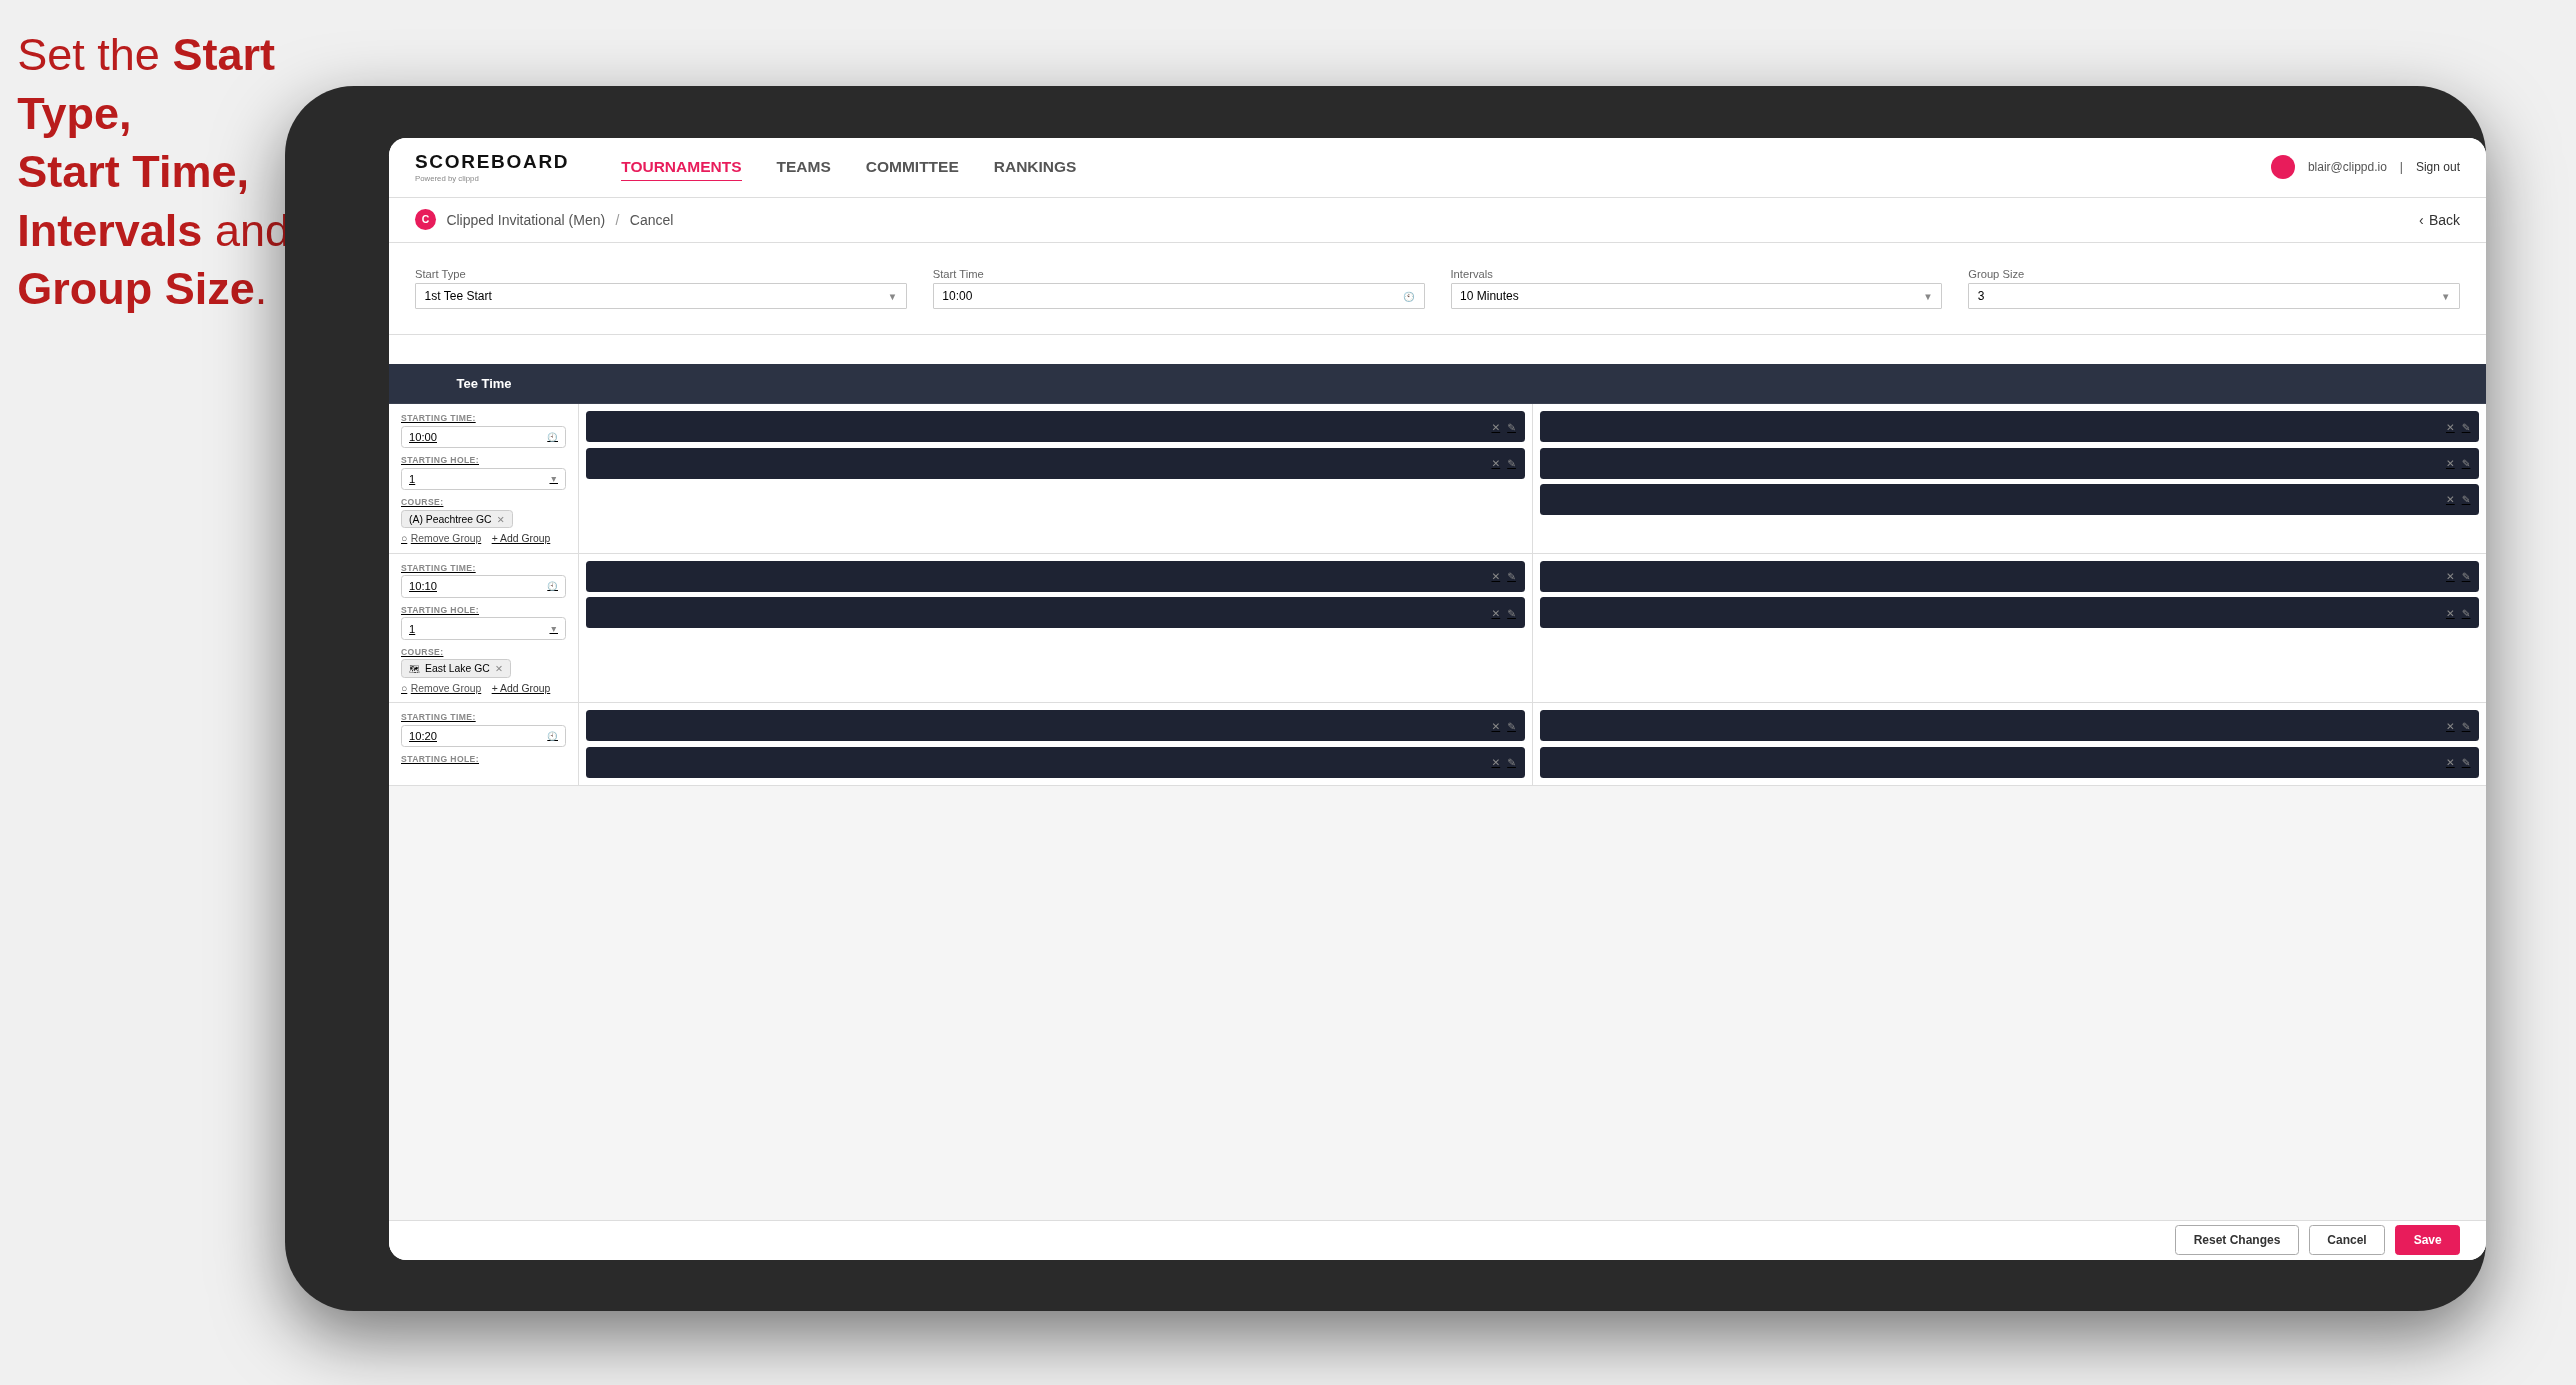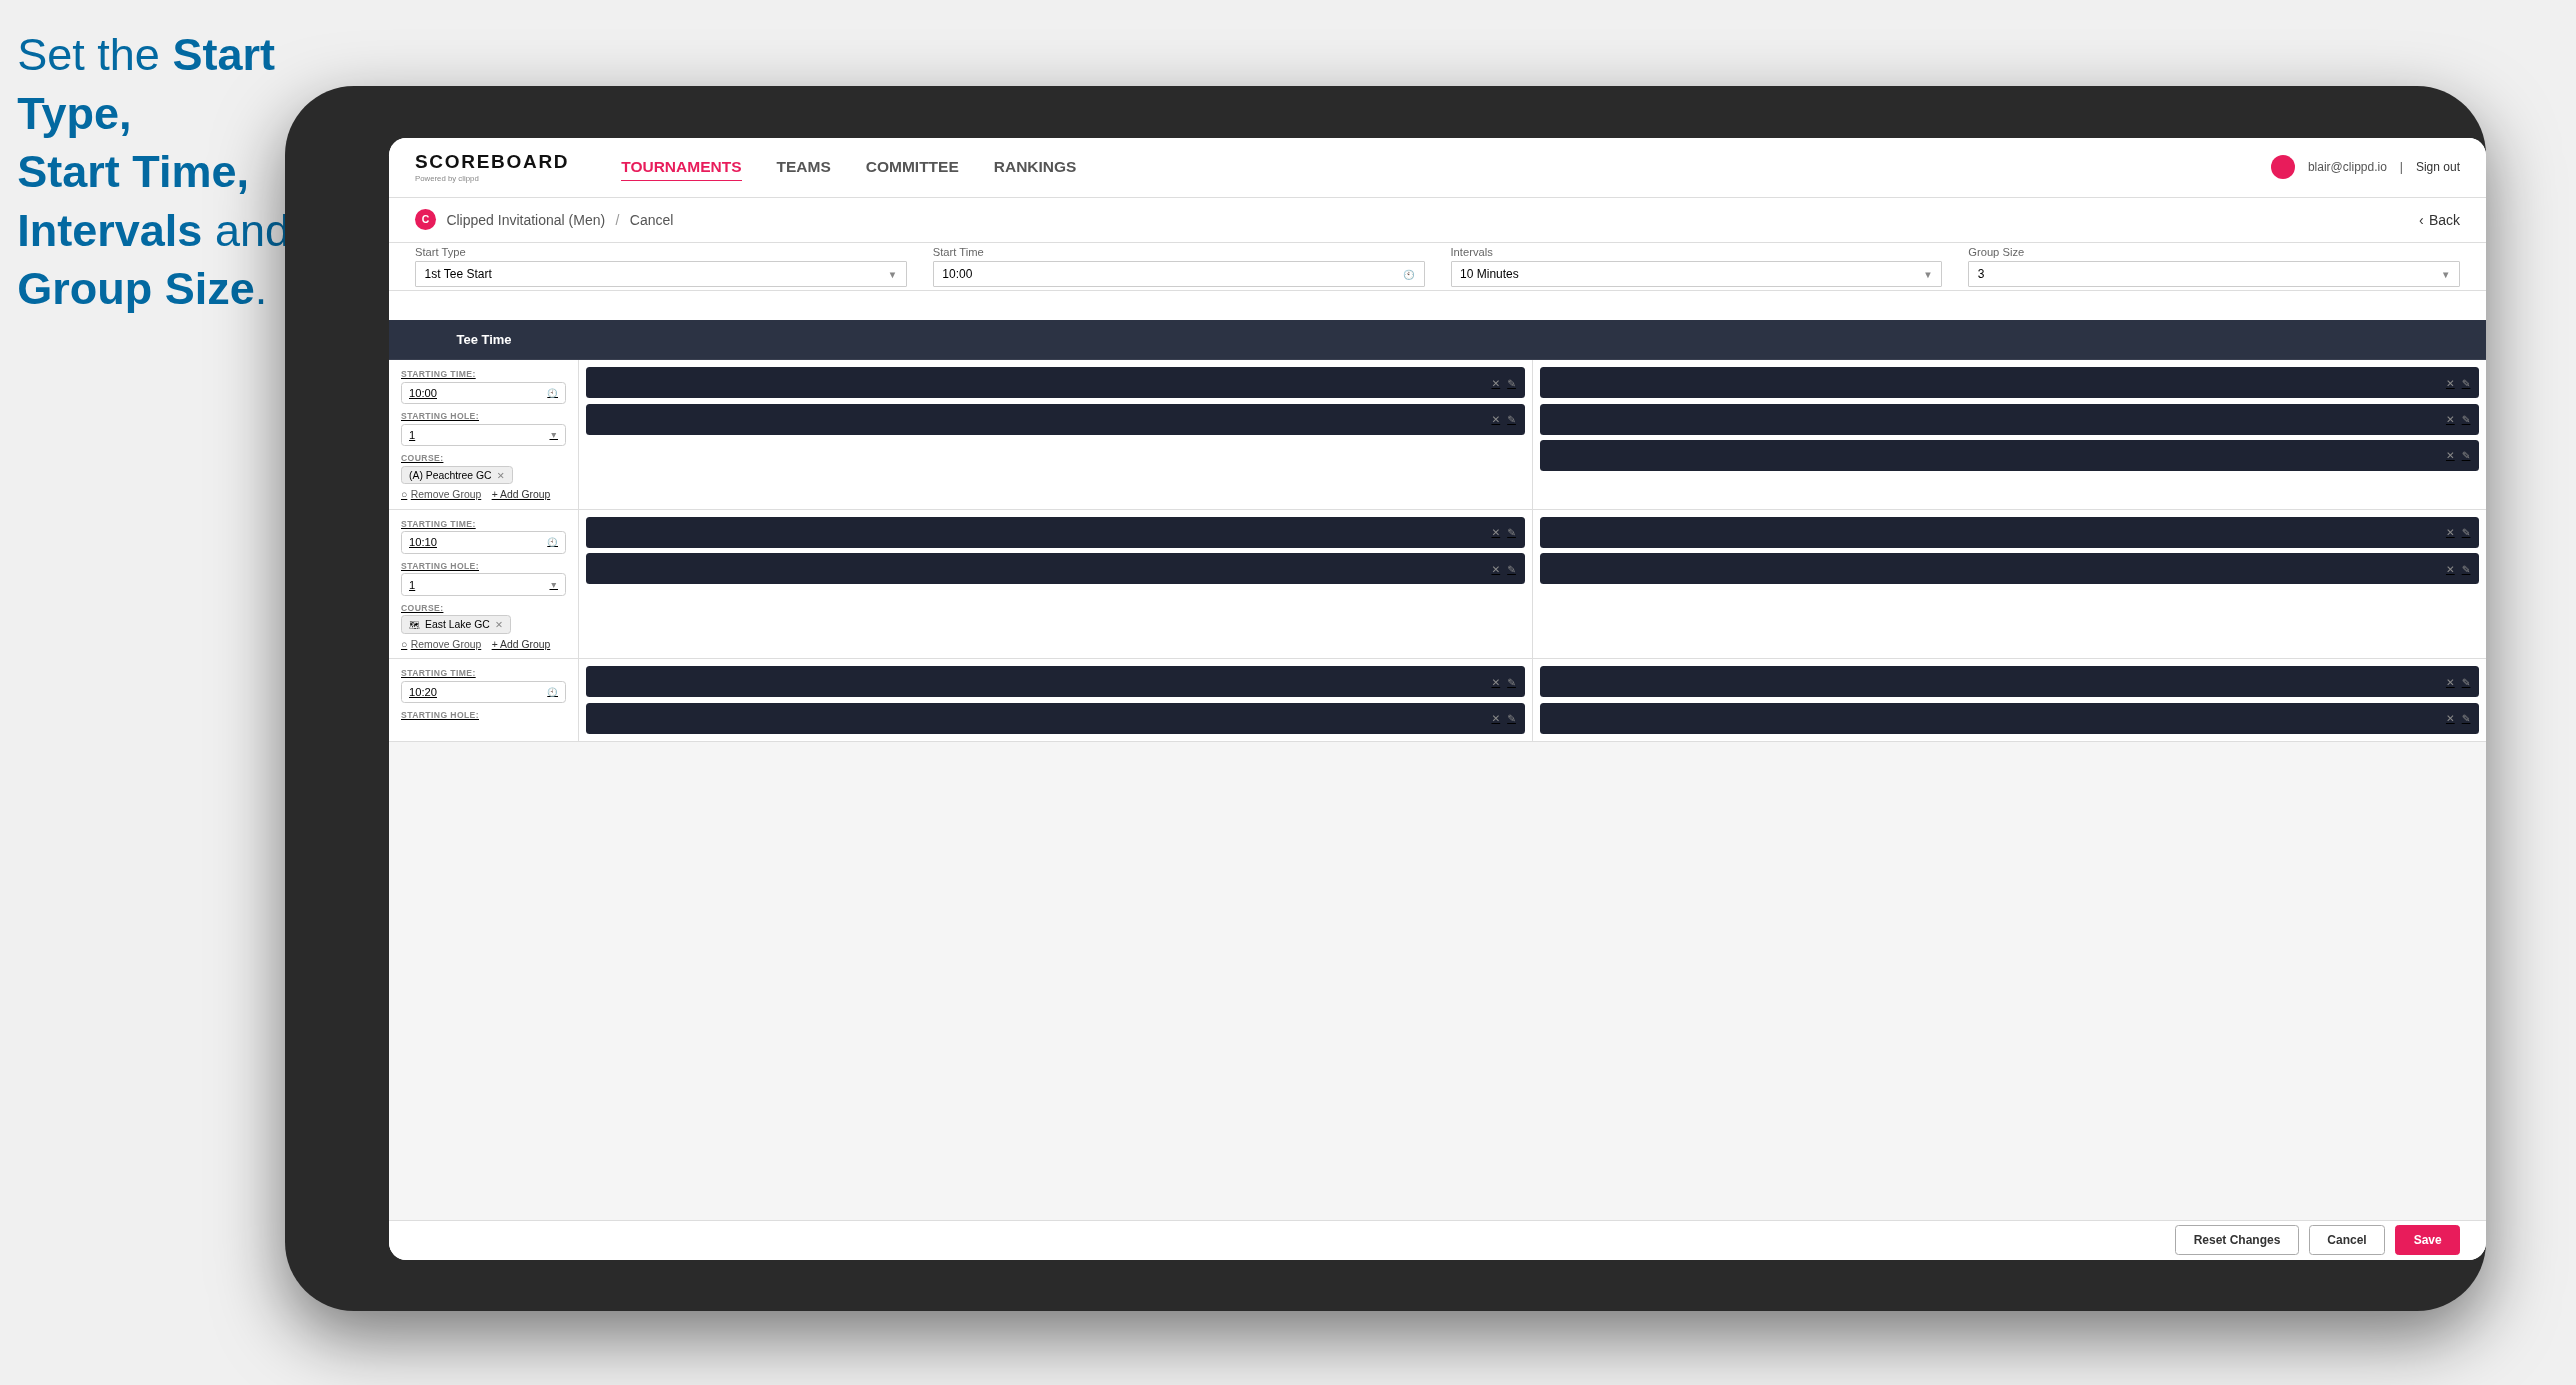--- a/index.html
+++ b/index.html
@@ -19,7 +19,7 @@
       left: 17.3px;
       font-size: 45px;
       line-height: 1.3;
-      color: #0369a1;
+      color: #b91c1c;
       max-width: 293px;
     }
     .instructions b { font-weight: 900; }

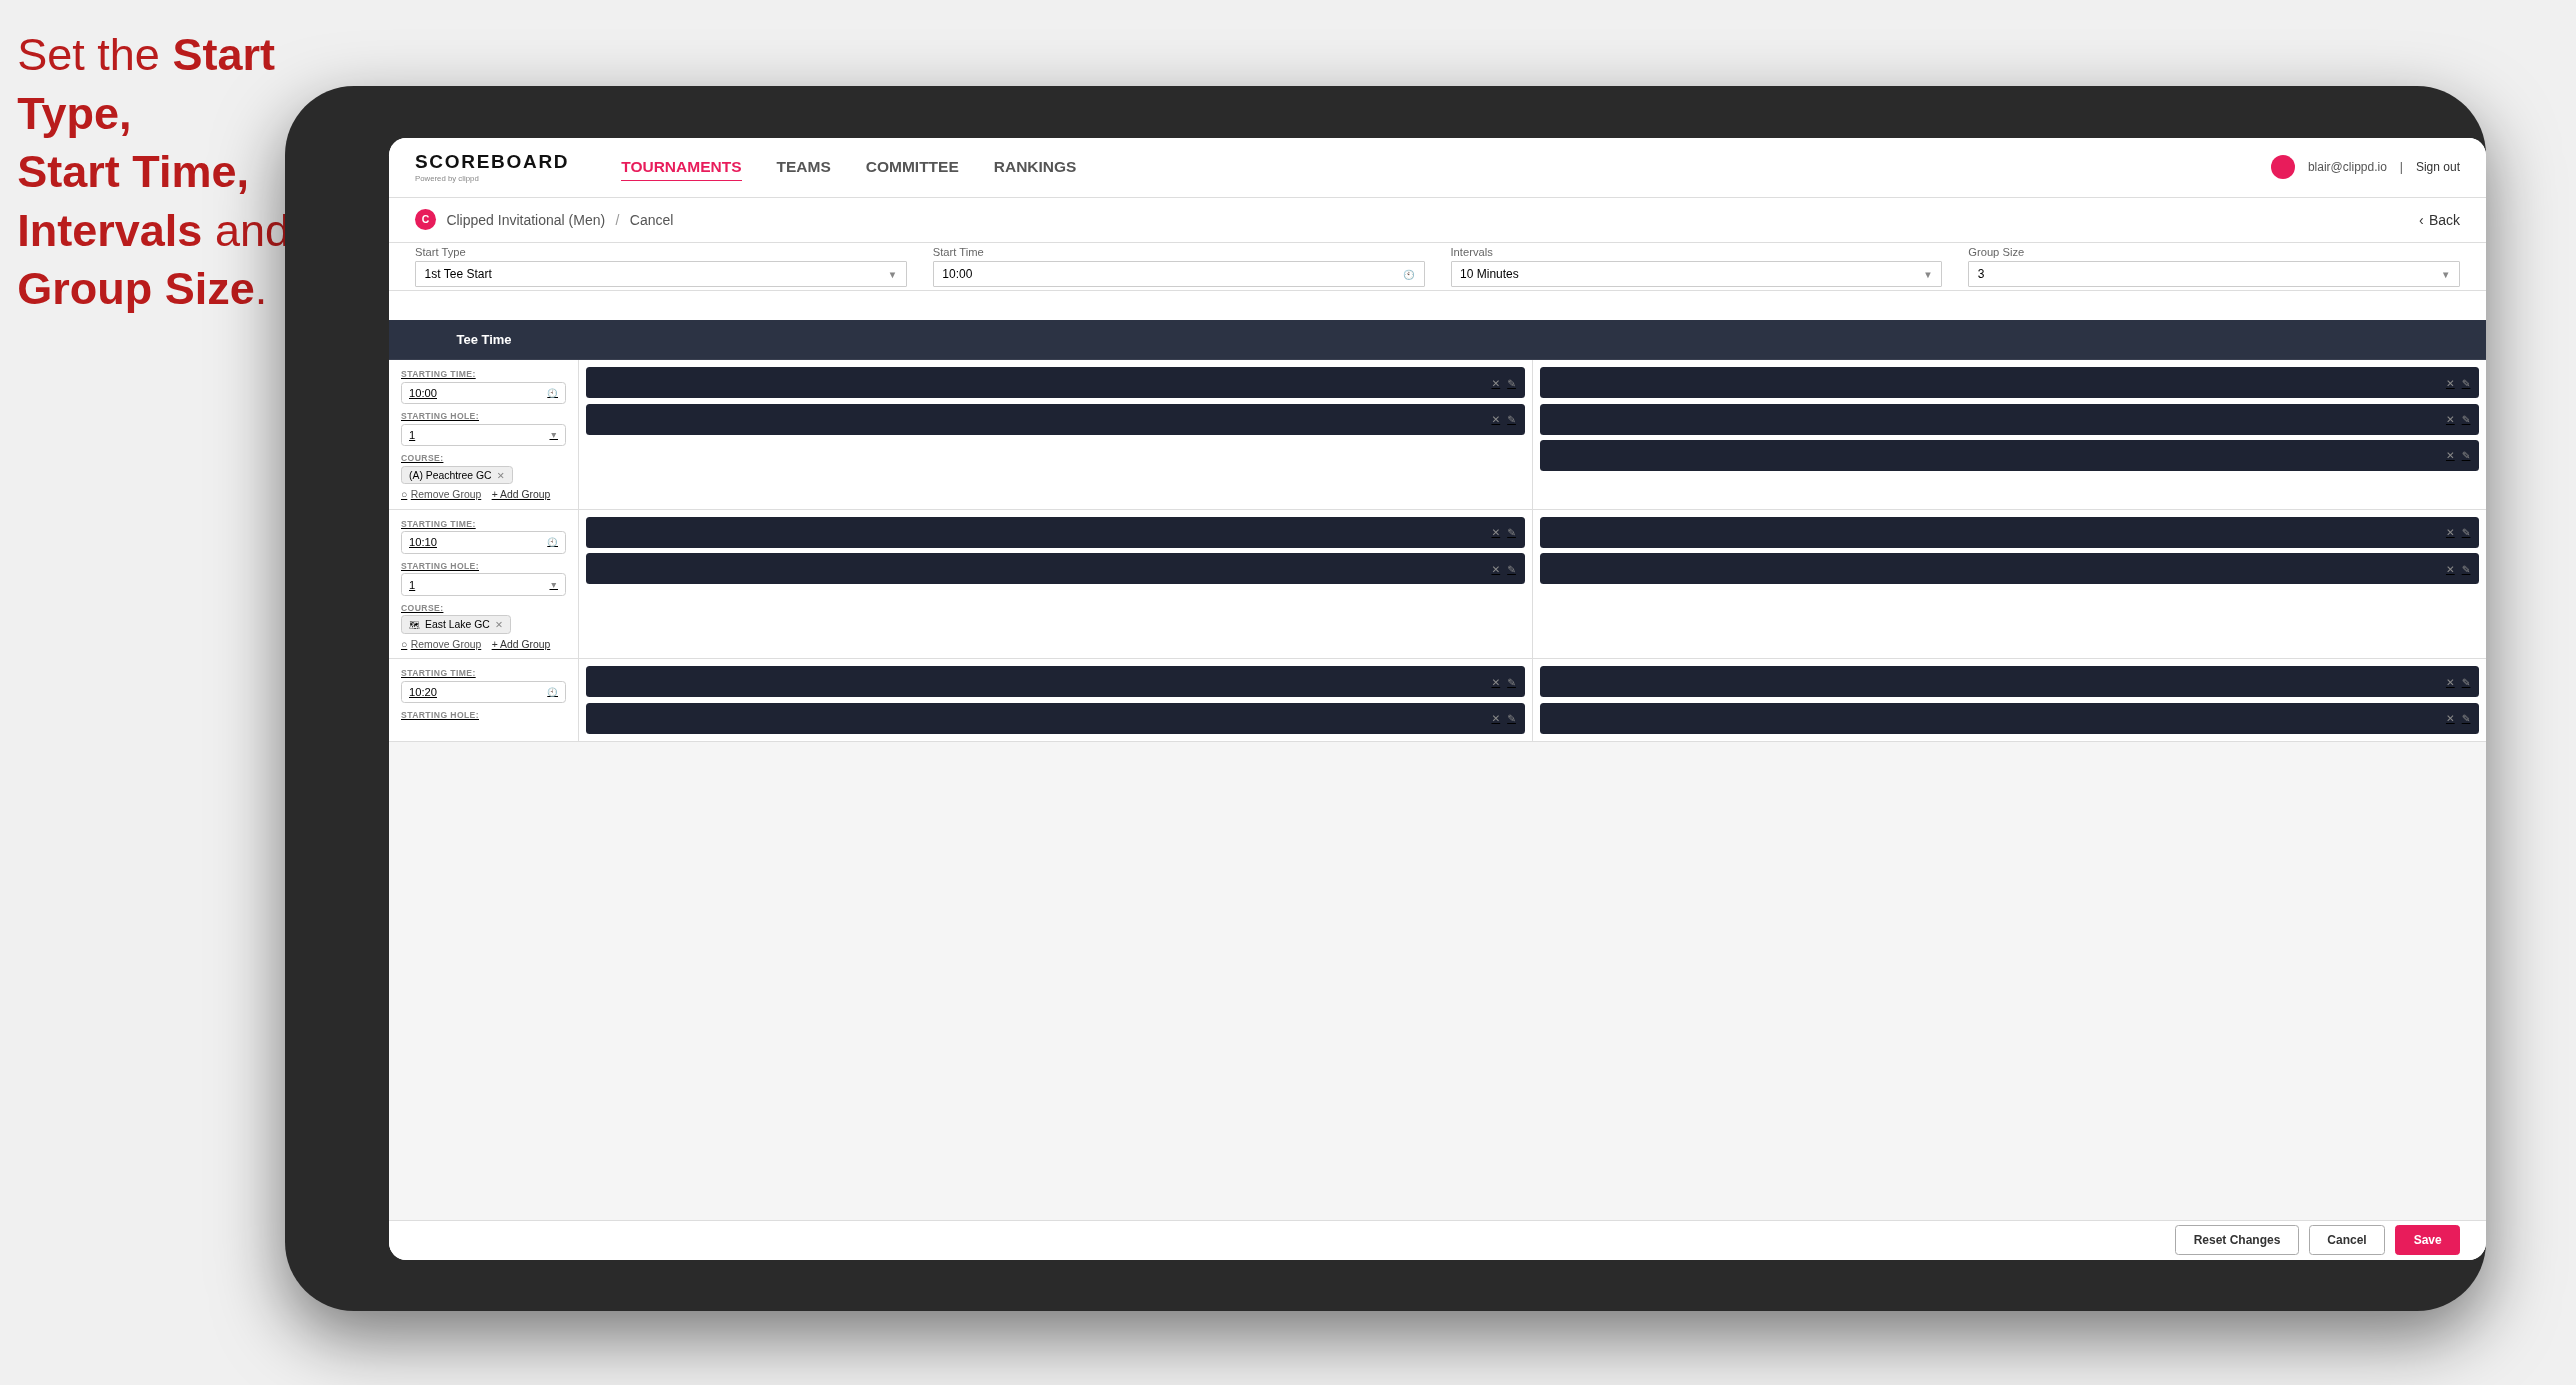--- a/index.html
+++ b/index.html
@@ -154,7 +154,7 @@
     .controls-bar {
       background: #fff;
       border-bottom: 0.9px solid #ddd;
-      padding: 3px 26px;
+      padding: 25px 26px;
       display: flex;
       align-items: center;
       gap: 26px;

